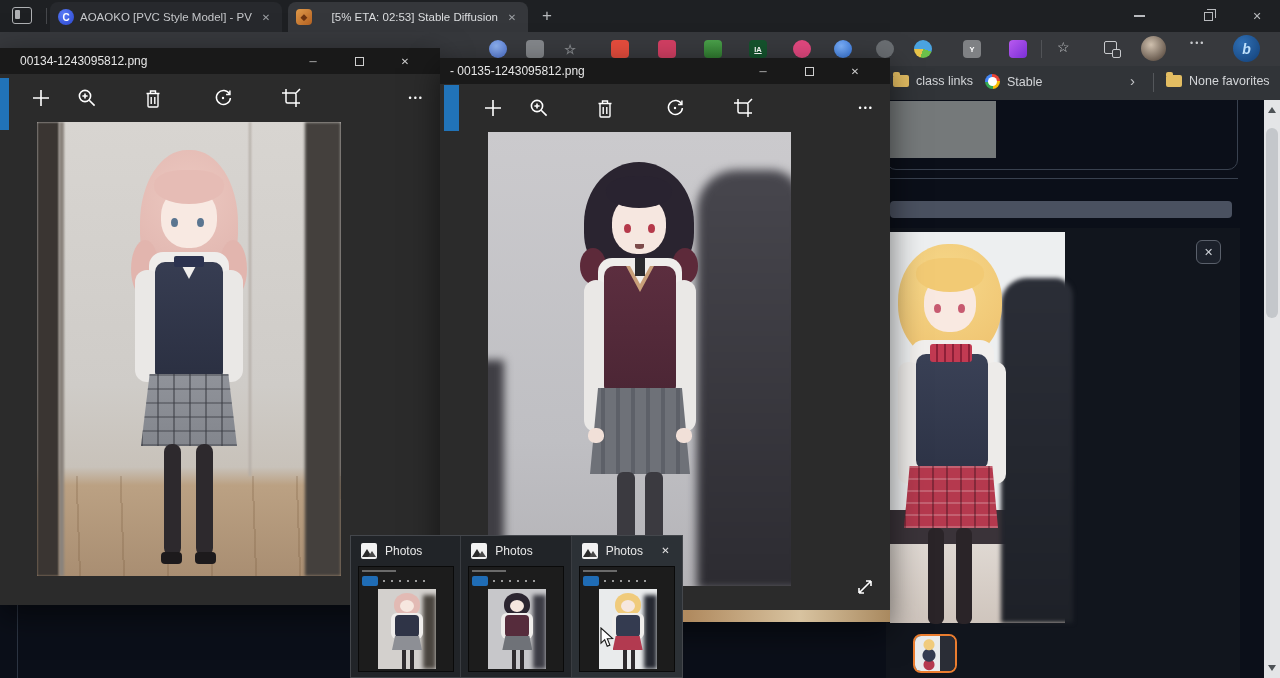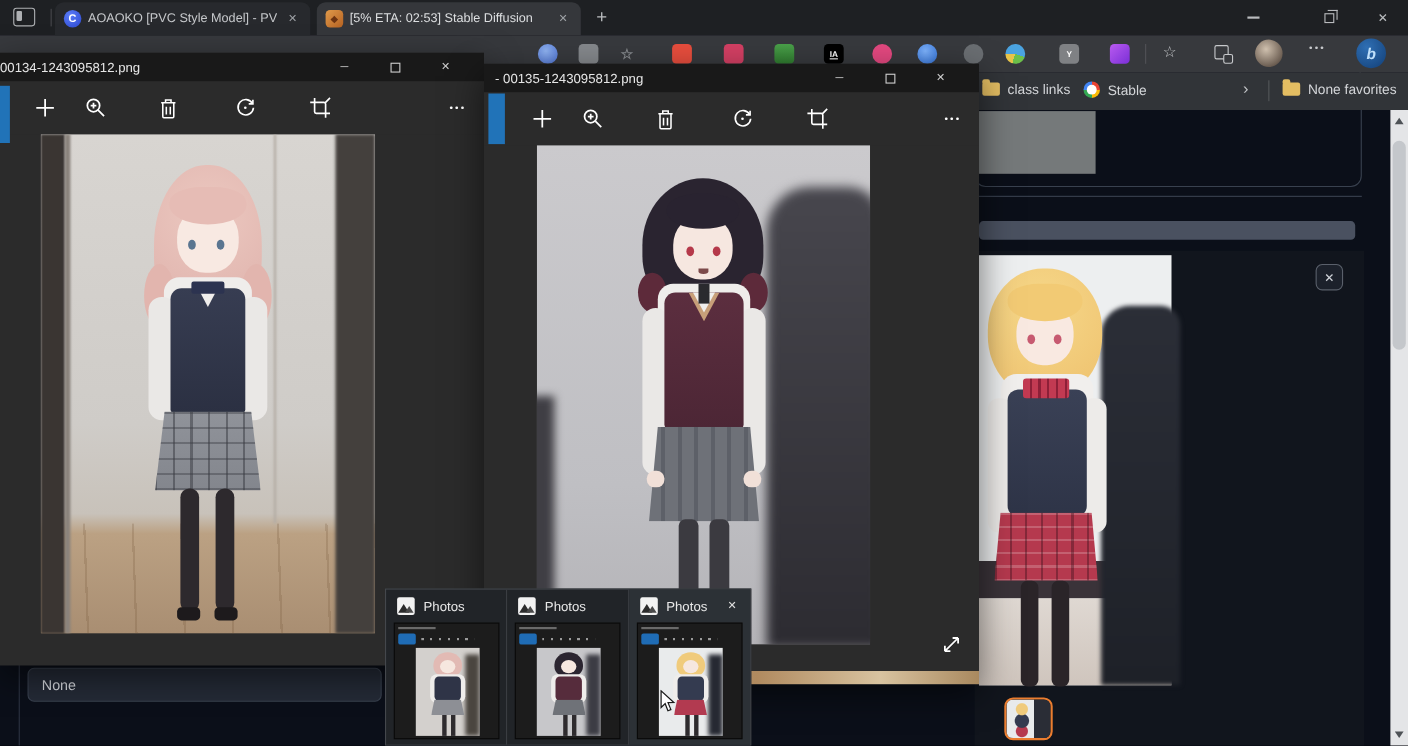--- a/index.html
+++ b/index.html
@@ -16,7 +16,7 @@
   .tab1{left:50px;width:232px;background:#27292d;}
   .tab2{left:288px;width:240px;background:#35373b;}
   .tab .title{flex:1;font-size:11.5px;color:#c6c8cb;white-space:nowrap;overflow:hidden;margin:0 6px;}
-  .tab2 .title{color:#dcdee0;}
+  .tab2 .title{color:#dcdee0;text-align:right;}
   .tab .close{width:16px;height:16px;font-size:10px;color:#9ea1a5;display:flex;align-items:center;justify-content:center;border-radius:3px;}
   .favicon{width:16px;height:16px;border-radius:50%;display:flex;align-items:center;justify-content:center;flex:0 0 16px;}
   .fav-civitai{background:radial-gradient(circle at 35% 30%,#5a7cf7,#2b47d0);color:#fff;font-size:10px;font-weight:bold;}

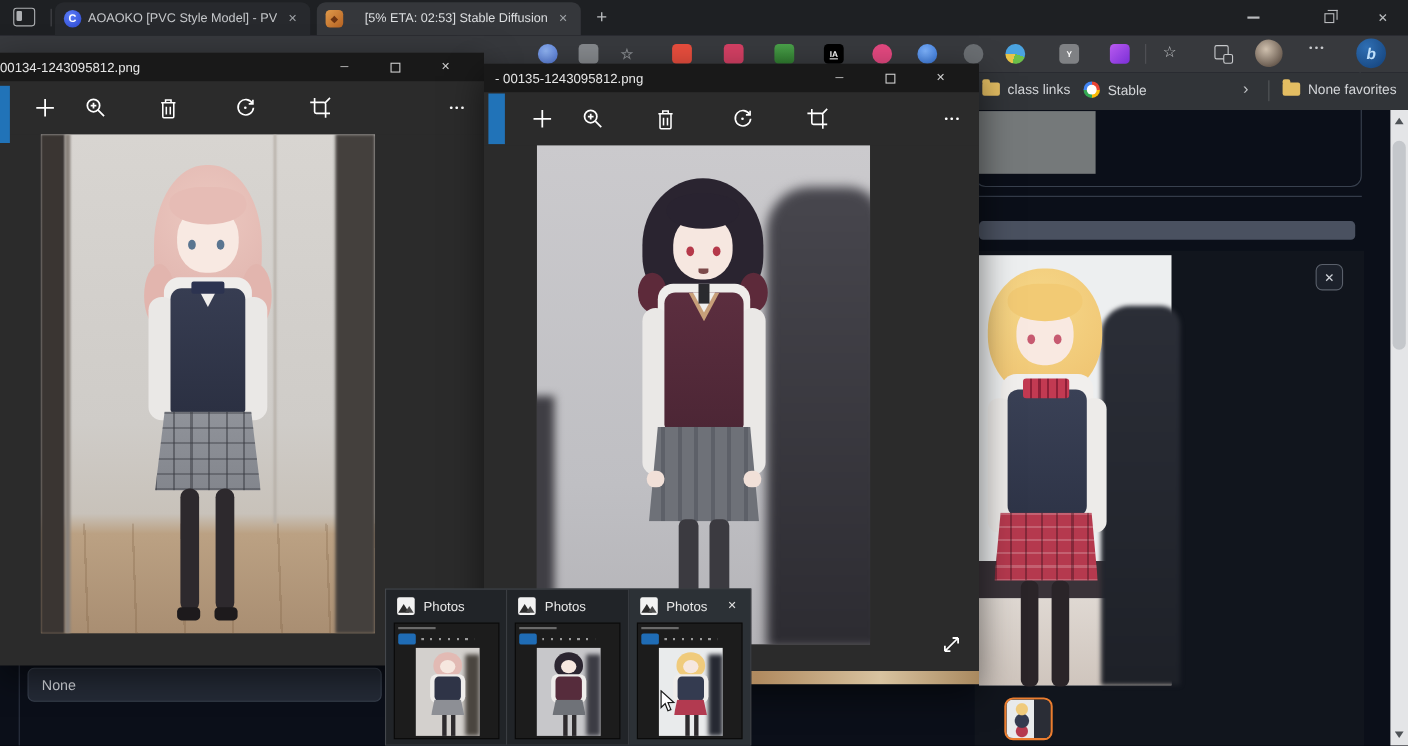--- a/index.html
+++ b/index.html
@@ -285,7 +285,7 @@
     <span class="ext" style="left:611px;background:#e64d3d;"></span>
     <span class="ext" style="left:658px;background:#d23f63;"></span>
     <span class="ext" style="left:704px;background:linear-gradient(#4aa04a,#2f7a2f);"></span>
-    <span class="ext" style="left:749px;background:#000000;text-decoration:underline;">
+    <span class="ext" style="left:749px;background:#14532d;text-decoration:underline;">
         <span>IA</span>
       </span>
     <span class="ext" style="left:793px;background:#e2487f;border-radius:50%;"></span>

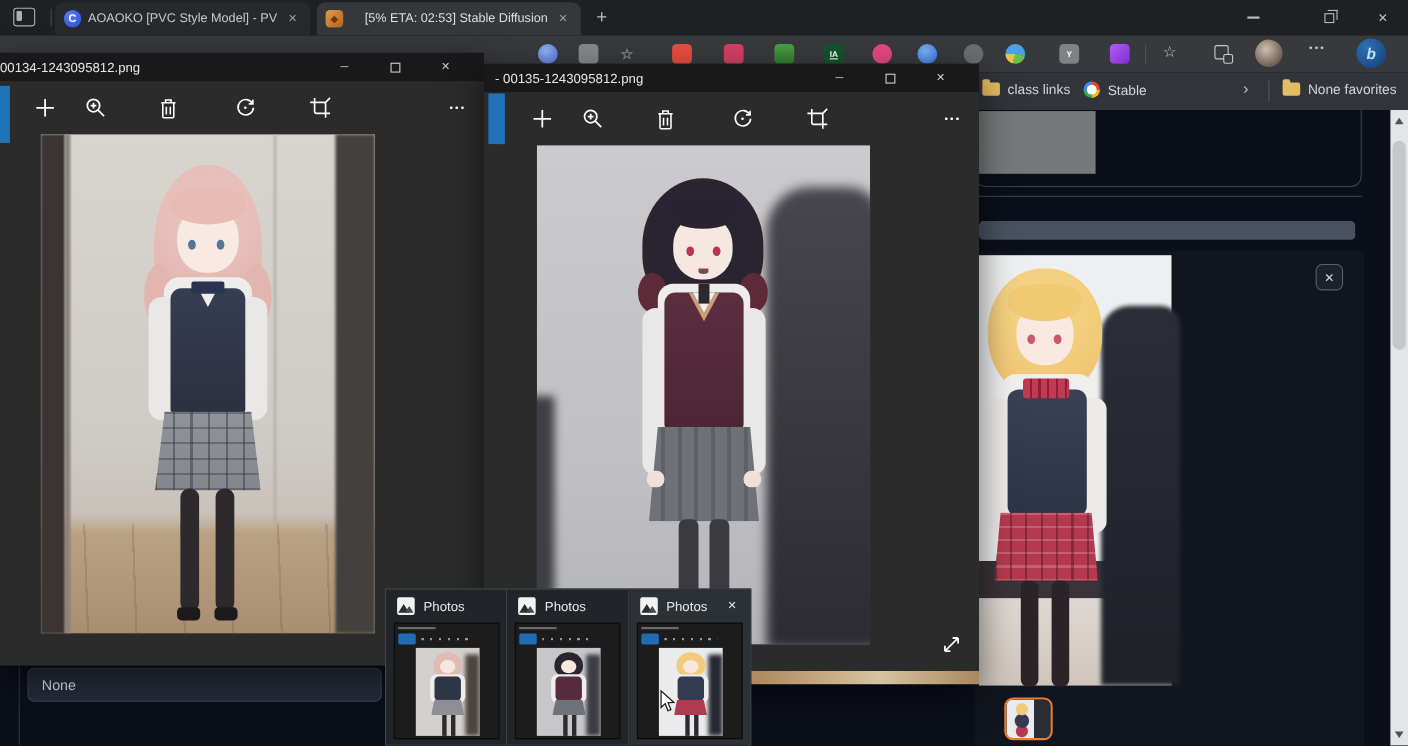--- a/index.html
+++ b/index.html
@@ -76,7 +76,7 @@
   .pw1{left:0;top:48px;width:440px;height:557px;z-index:10;}
   .pw2{left:440px;top:58px;width:450px;height:564px;z-index:20;}
   .ptitle{position:absolute;left:0;top:0;right:0;height:26px;background:#191919;display:flex;align-items:center;}
-  .ptitle .txt{font-size:12px;color:#e6e6e6;margin-left:0;white-space:nowrap;}
+  .ptitle .txt{font-size:12px;color:#e6e6e6;margin-left:20px;white-space:nowrap;}
   .pw2 .ptitle .txt{margin-left:10px;}
   .pctrl{position:absolute;right:12px;top:0;height:26px;width:138px;display:flex;}
   .pctrl>div{flex:1;display:flex;align-items:center;justify-content:center;color:#cfcfcf;font-size:10px;}

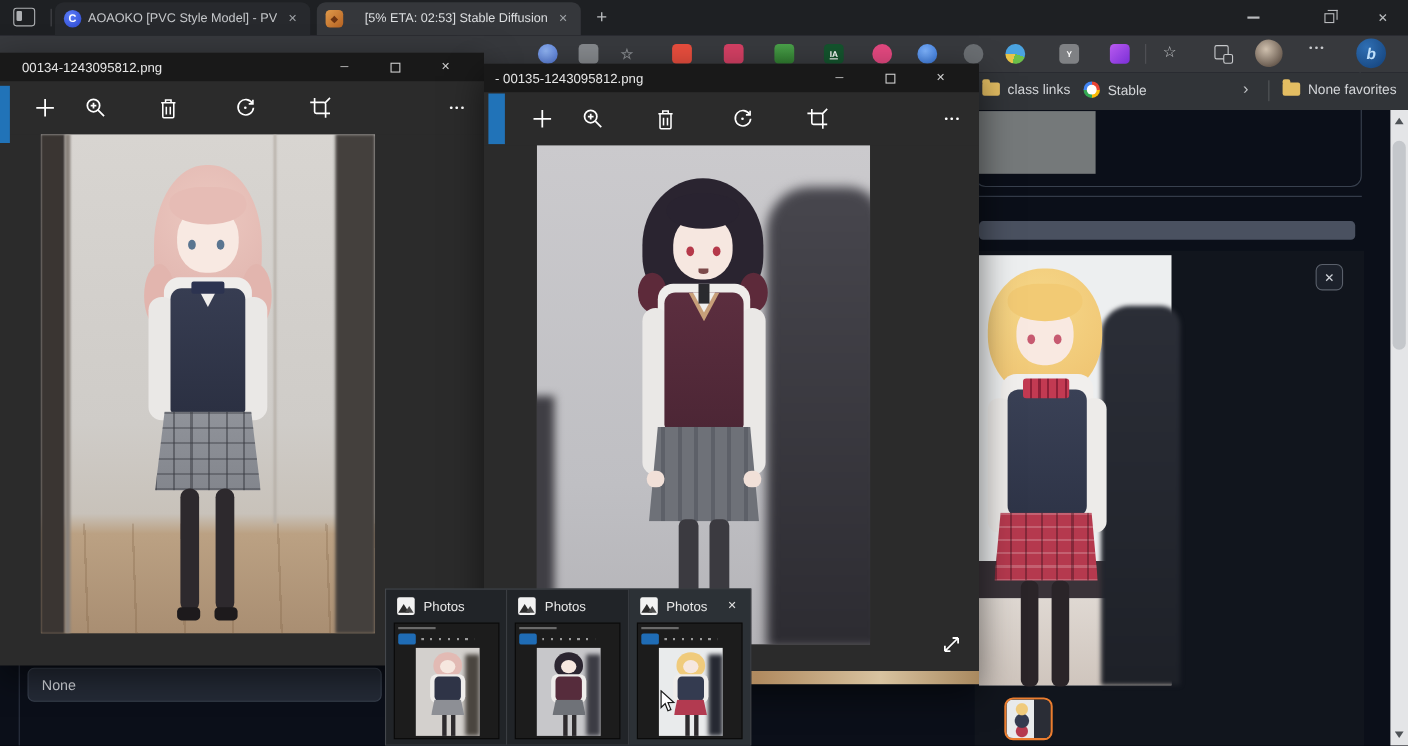--- a/index.html
+++ b/index.html
@@ -234,9 +234,6 @@
         <div class="tiny-art"></div>
       </div>
     <div class="sd-vline"></div>
-    <div class="sd-dropdown">
-        <span>None</span>
-      </div>
   </div>
 
   <div class="scrollbar">

